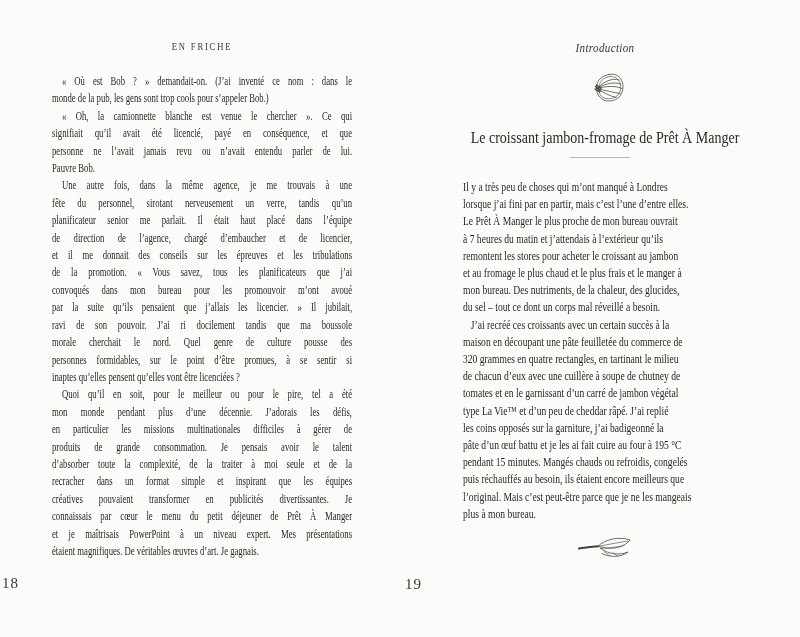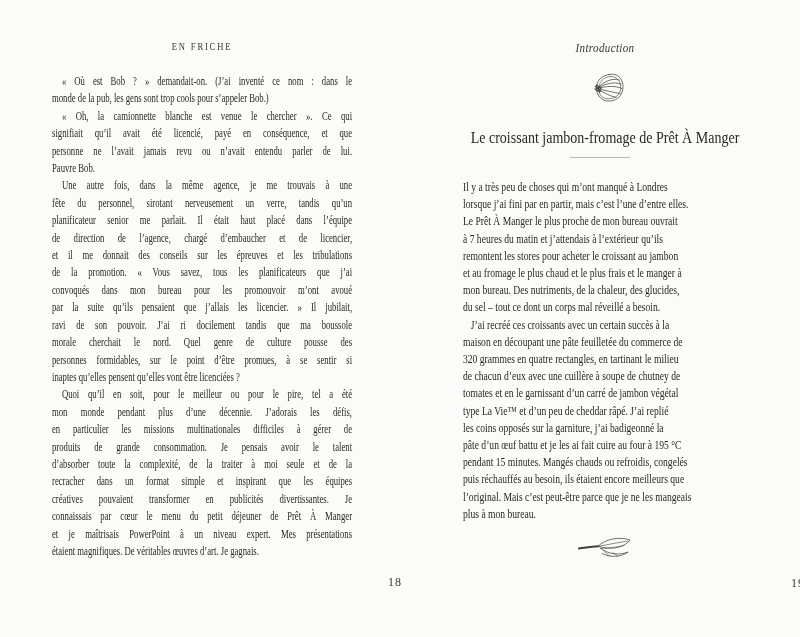--- a/index.html
+++ b/index.html
@@ -77,8 +77,8 @@
 
   
   .folio{
-    position:absolute;left:0;width:400px;text-align:right;
-    font-size:12px;letter-spacing:1px;color:var(--ink-soft);
+    position:absolute;left:0;width:400px;text-align:left;
+    font-size:15px;letter-spacing:1px;color:var(--ink-soft);
   }
   .folio-left{top:575px;left:2px;}
   .folio-right{top:576px;left:5px;}

